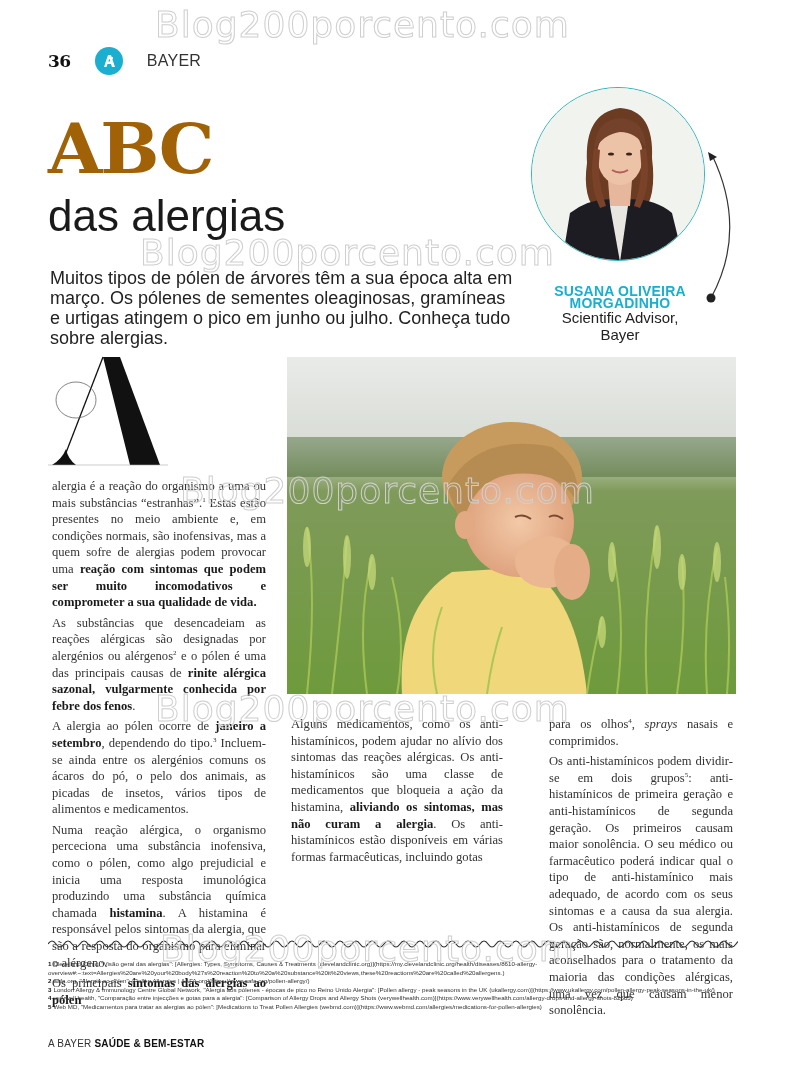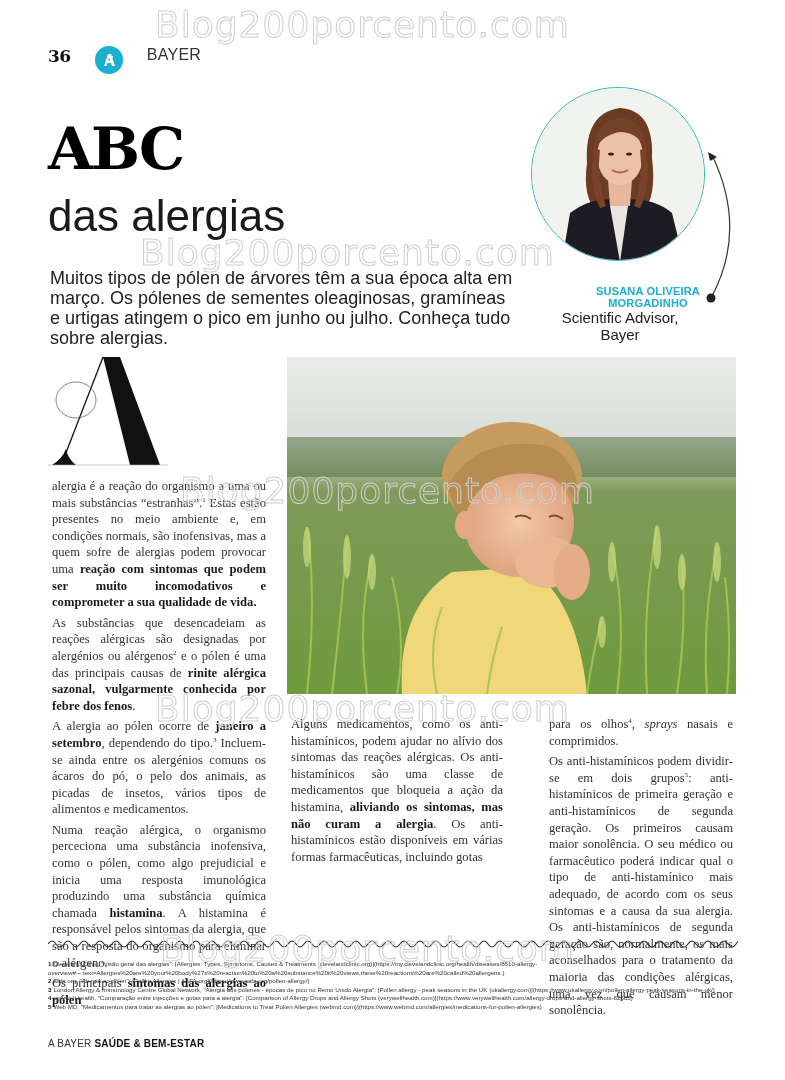--- a/index.html
+++ b/index.html
@@ -12,7 +12,7 @@
       white-space: nowrap; pointer-events: none; z-index: 5;
     }
 
-    .header { position: absolute; left: 48px; top: 46px; height: 30px; display: flex; align-items: flex-start; gap: 24px; }
+    .header { position: absolute; left: 48px; top: 46px; height: 30px; display: flex; align-items: center; gap: 24px; }
     .page-num { font-family: "DejaVu Serif", serif; font-weight: bold; font-size: 17px; color: #111; letter-spacing: -0.5px; }
     .logo { width: 28px; height: 28px; border-radius: 50%; background: #1aaed0; display: flex; align-items: center; justify-content: center; }
     .brand { font-family: "Liberation Sans", sans-serif; font-size: 16px; color: #333; letter-spacing: 0.3px; }

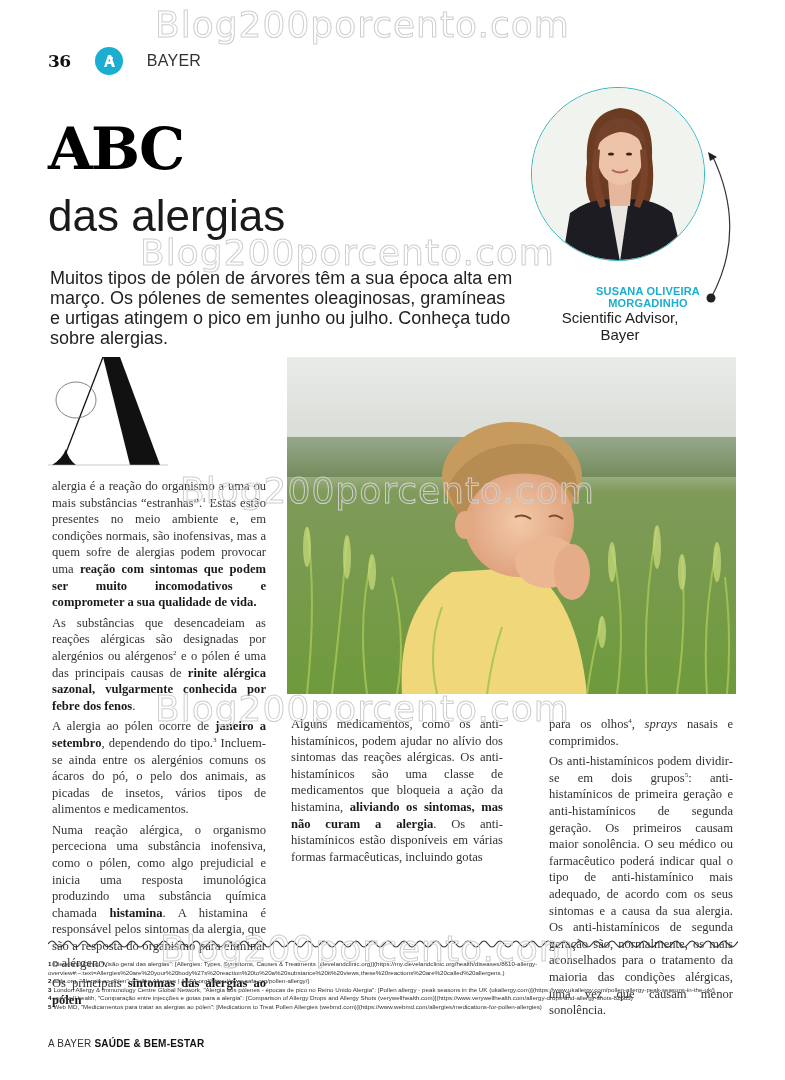--- a/index.html
+++ b/index.html
@@ -18,7 +18,7 @@
     .brand { font-family: "Liberation Sans", sans-serif; font-size: 16px; color: #333; letter-spacing: 0.3px; }
 
     .title-abc { position: absolute; left: 48px; top: 112px; font-family: "DejaVu Serif", serif; font-weight: bold;
-      font-size: 58px; line-height: 74px; color: #000000; letter-spacing: -2px; }
+      font-size: 70px; line-height: 74px; color: #a16207; letter-spacing: -2px; }
     .title-sub { position: absolute; left: 48px; top: 186px; font-family: Liberation Sans, sans-serif;
       font-size: 44px; line-height: 60px; color: #1a1a1a; }
 

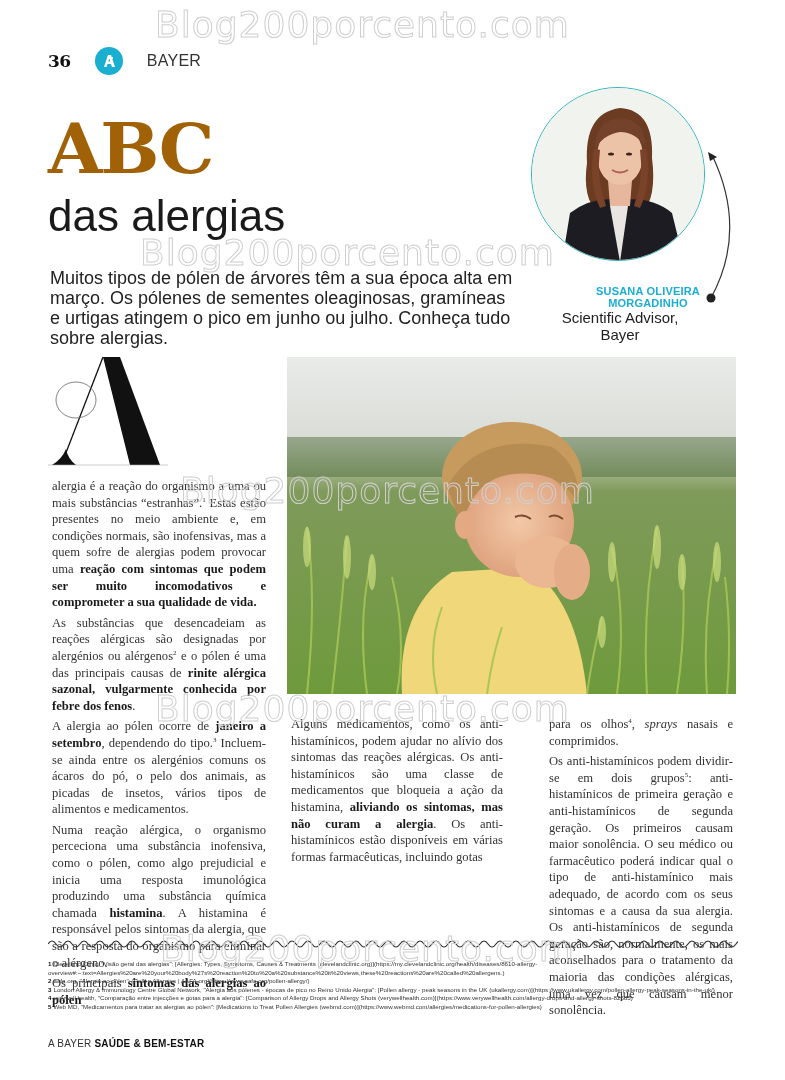--- a/index.html
+++ b/index.html
@@ -30,8 +30,8 @@
       background: radial-gradient(circle at 50% 40%, #f7f9f4 0%, #eef1ea 70%); }
     .portrait svg { display: block; }
     .arrow { position: absolute; left: 700px; top: 150px; }
-    .person-name { position: absolute; left: 568px; top: 285px; width: 160px; text-align: center;
-      font-family: "Liberation Sans", sans-serif; font-weight: bold; font-size: 11px; line-height: 12px;
+    .person-name { position: absolute; left: 540px; top: 285px; width: 160px; text-align: center;
+      font-family: "Liberation Sans", sans-serif; font-weight: bold; font-size: 14px; line-height: 12px;
       color: #1aaed0; letter-spacing: 0.2px; }
     .person-role { position: absolute; left: 540px; top: 309px; width: 160px; text-align: center;
       font-family: "Liberation Sans", sans-serif; font-size: 15px; color: #222; }

